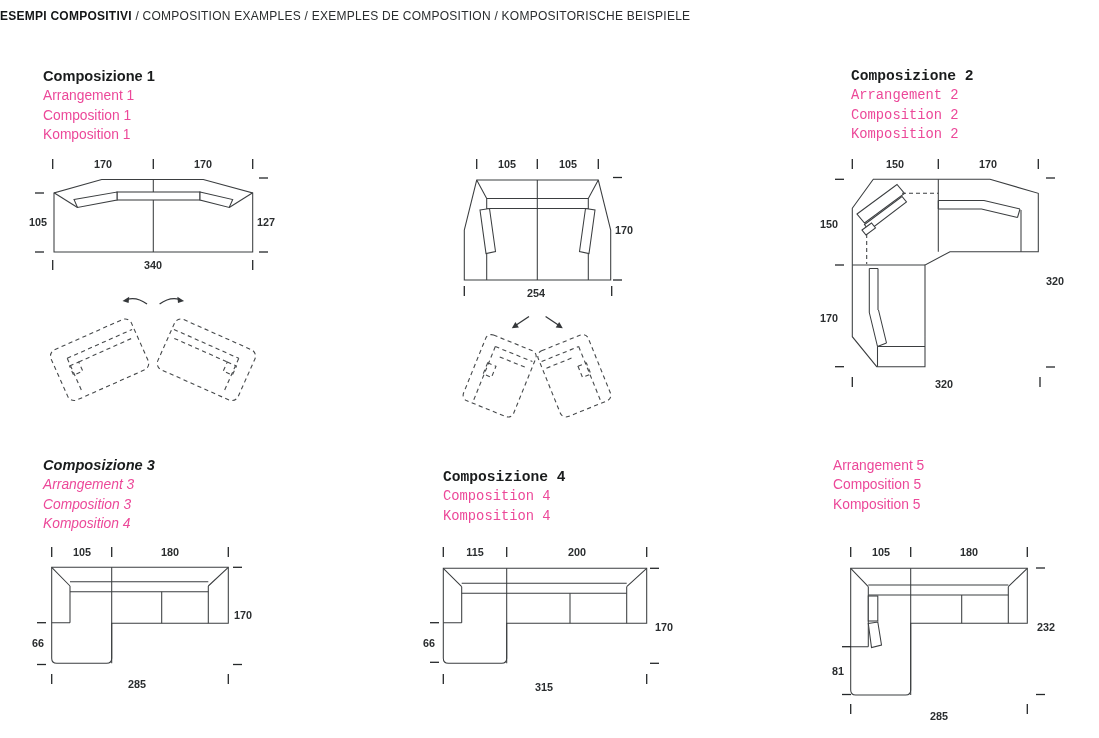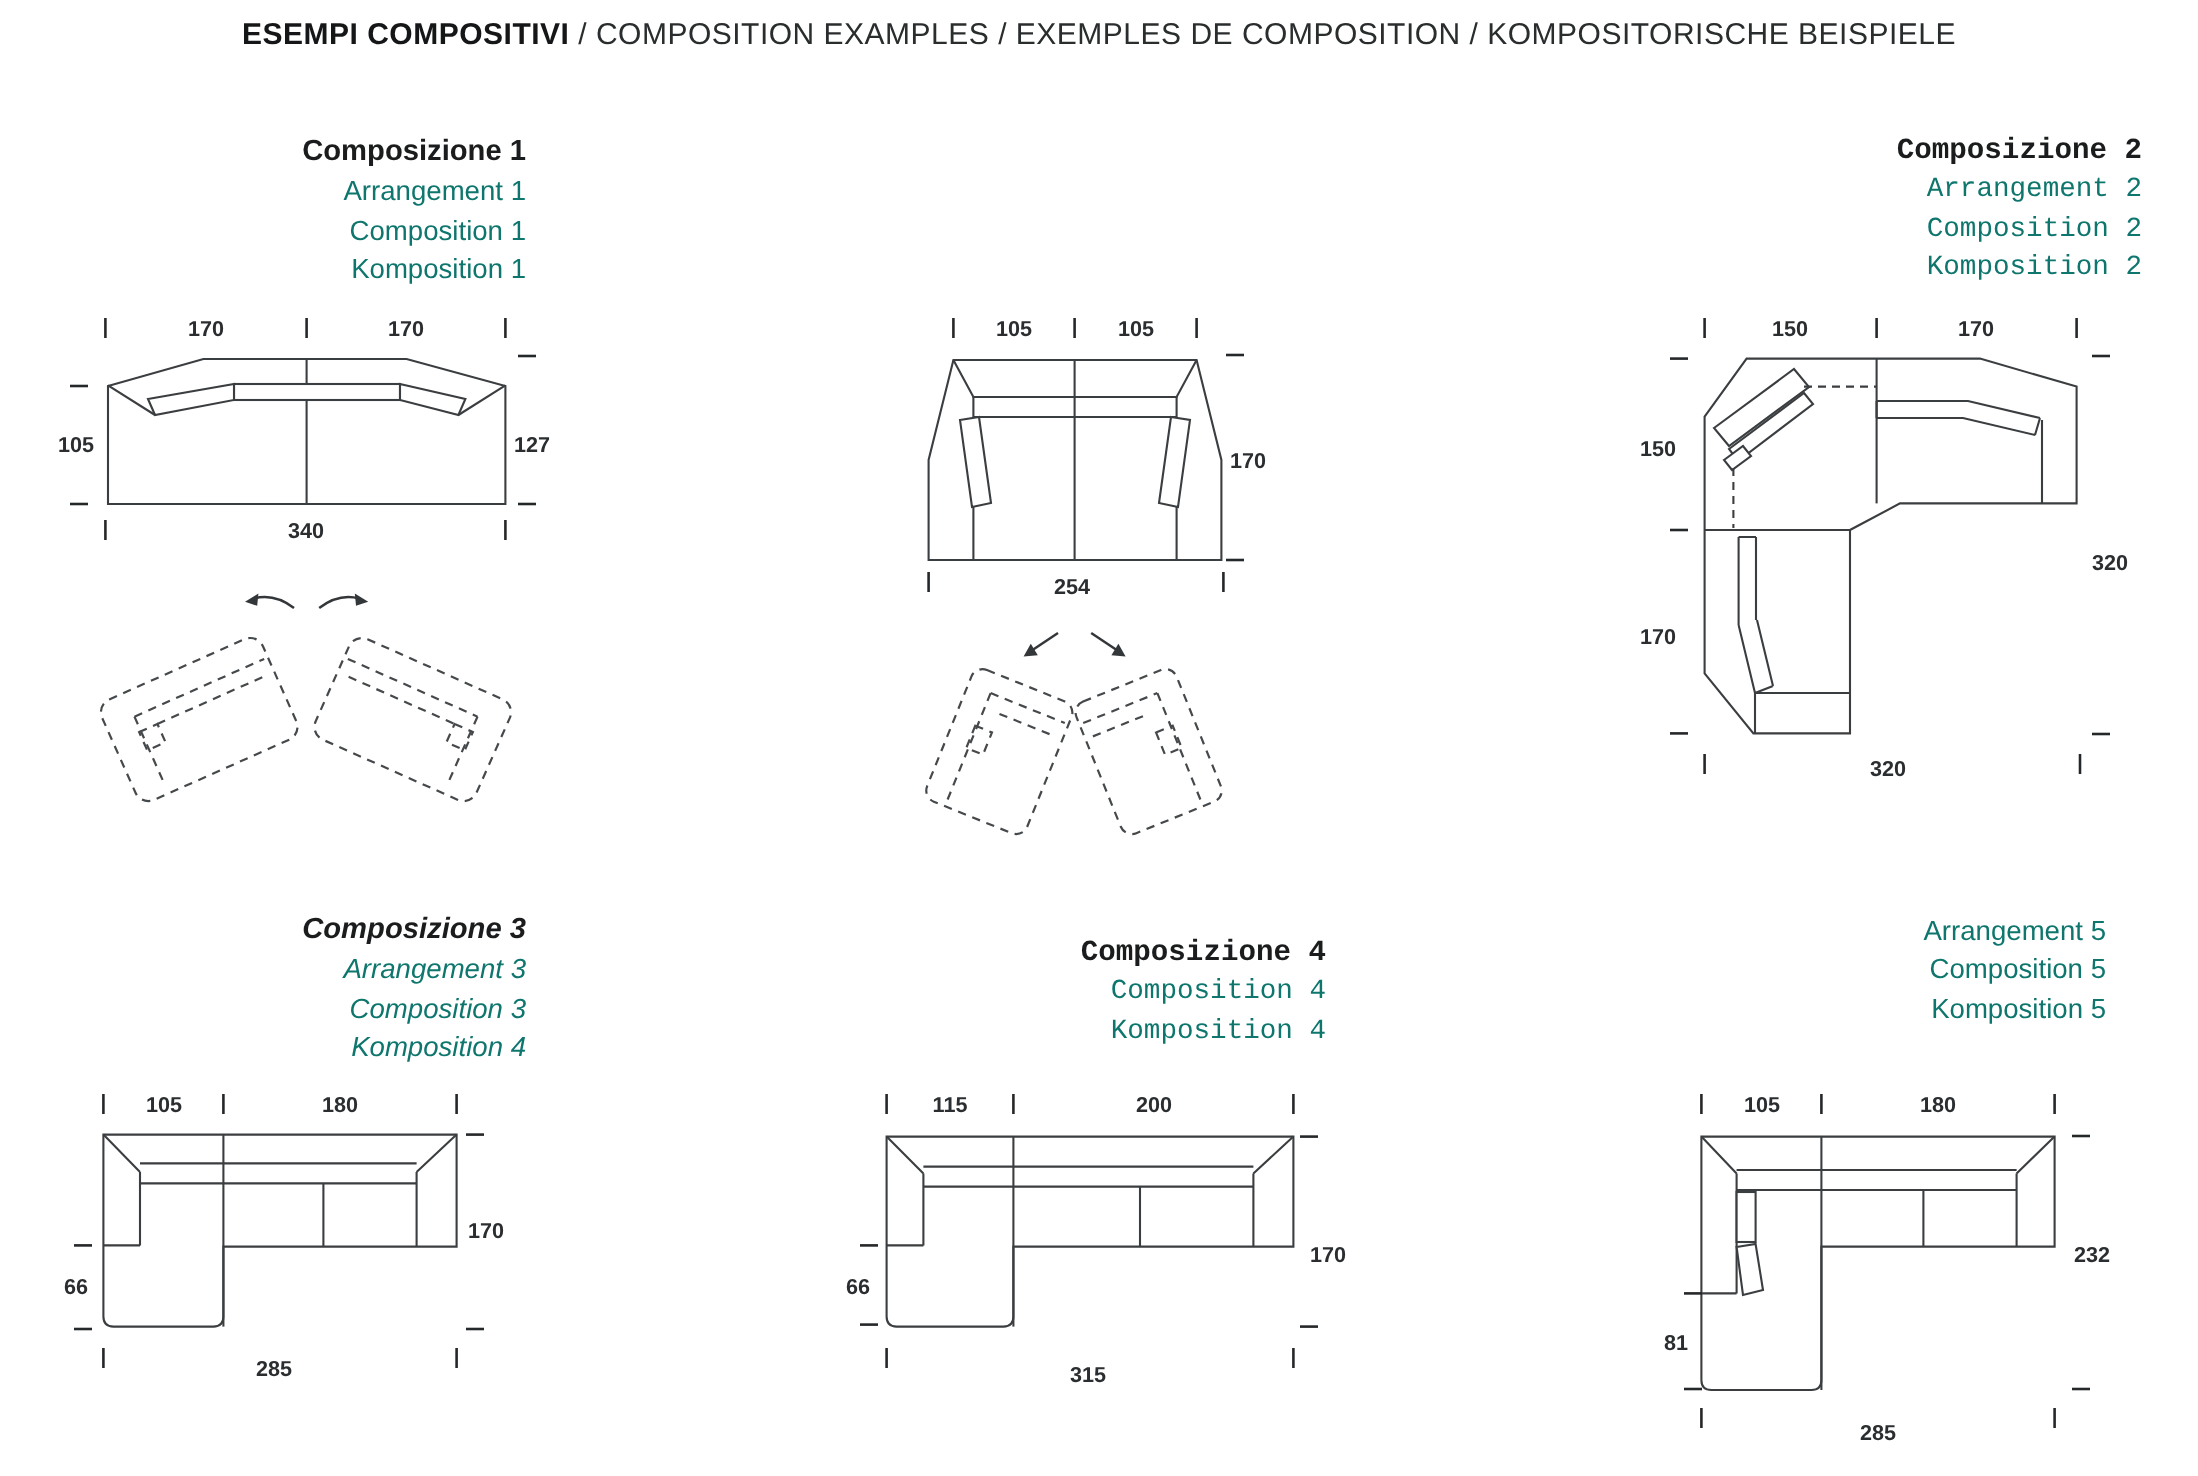--- a/index.html
+++ b/index.html
@@ -5,8 +5,8 @@
   html,body{margin:0;padding:0;background:#ffffff;}
   #page{position:relative;width:1099px;height:738px;background:#ffffff;overflow:hidden;
         font-family:"Liberation Sans", sans-serif;}
-  .header{position:absolute;left:0;right:0;top:9px;text-align:center;
-          font-size:15px;letter-spacing:.25px;color:#2a2d2e;white-space:nowrap;}
+  .header{position:absolute;left:0;right:0;top:9px;
+          font-size:12px;letter-spacing:.25px;color:#2a2d2e;white-space:nowrap;}
   .header .b{font-weight:700;color:#141617;}
   .comp-title{position:absolute;width:220px;text-align:right;line-height:19.3px;}
   .comp-title .t1{font-size:14.6px;font-weight:700;color:#1a1c1d;}

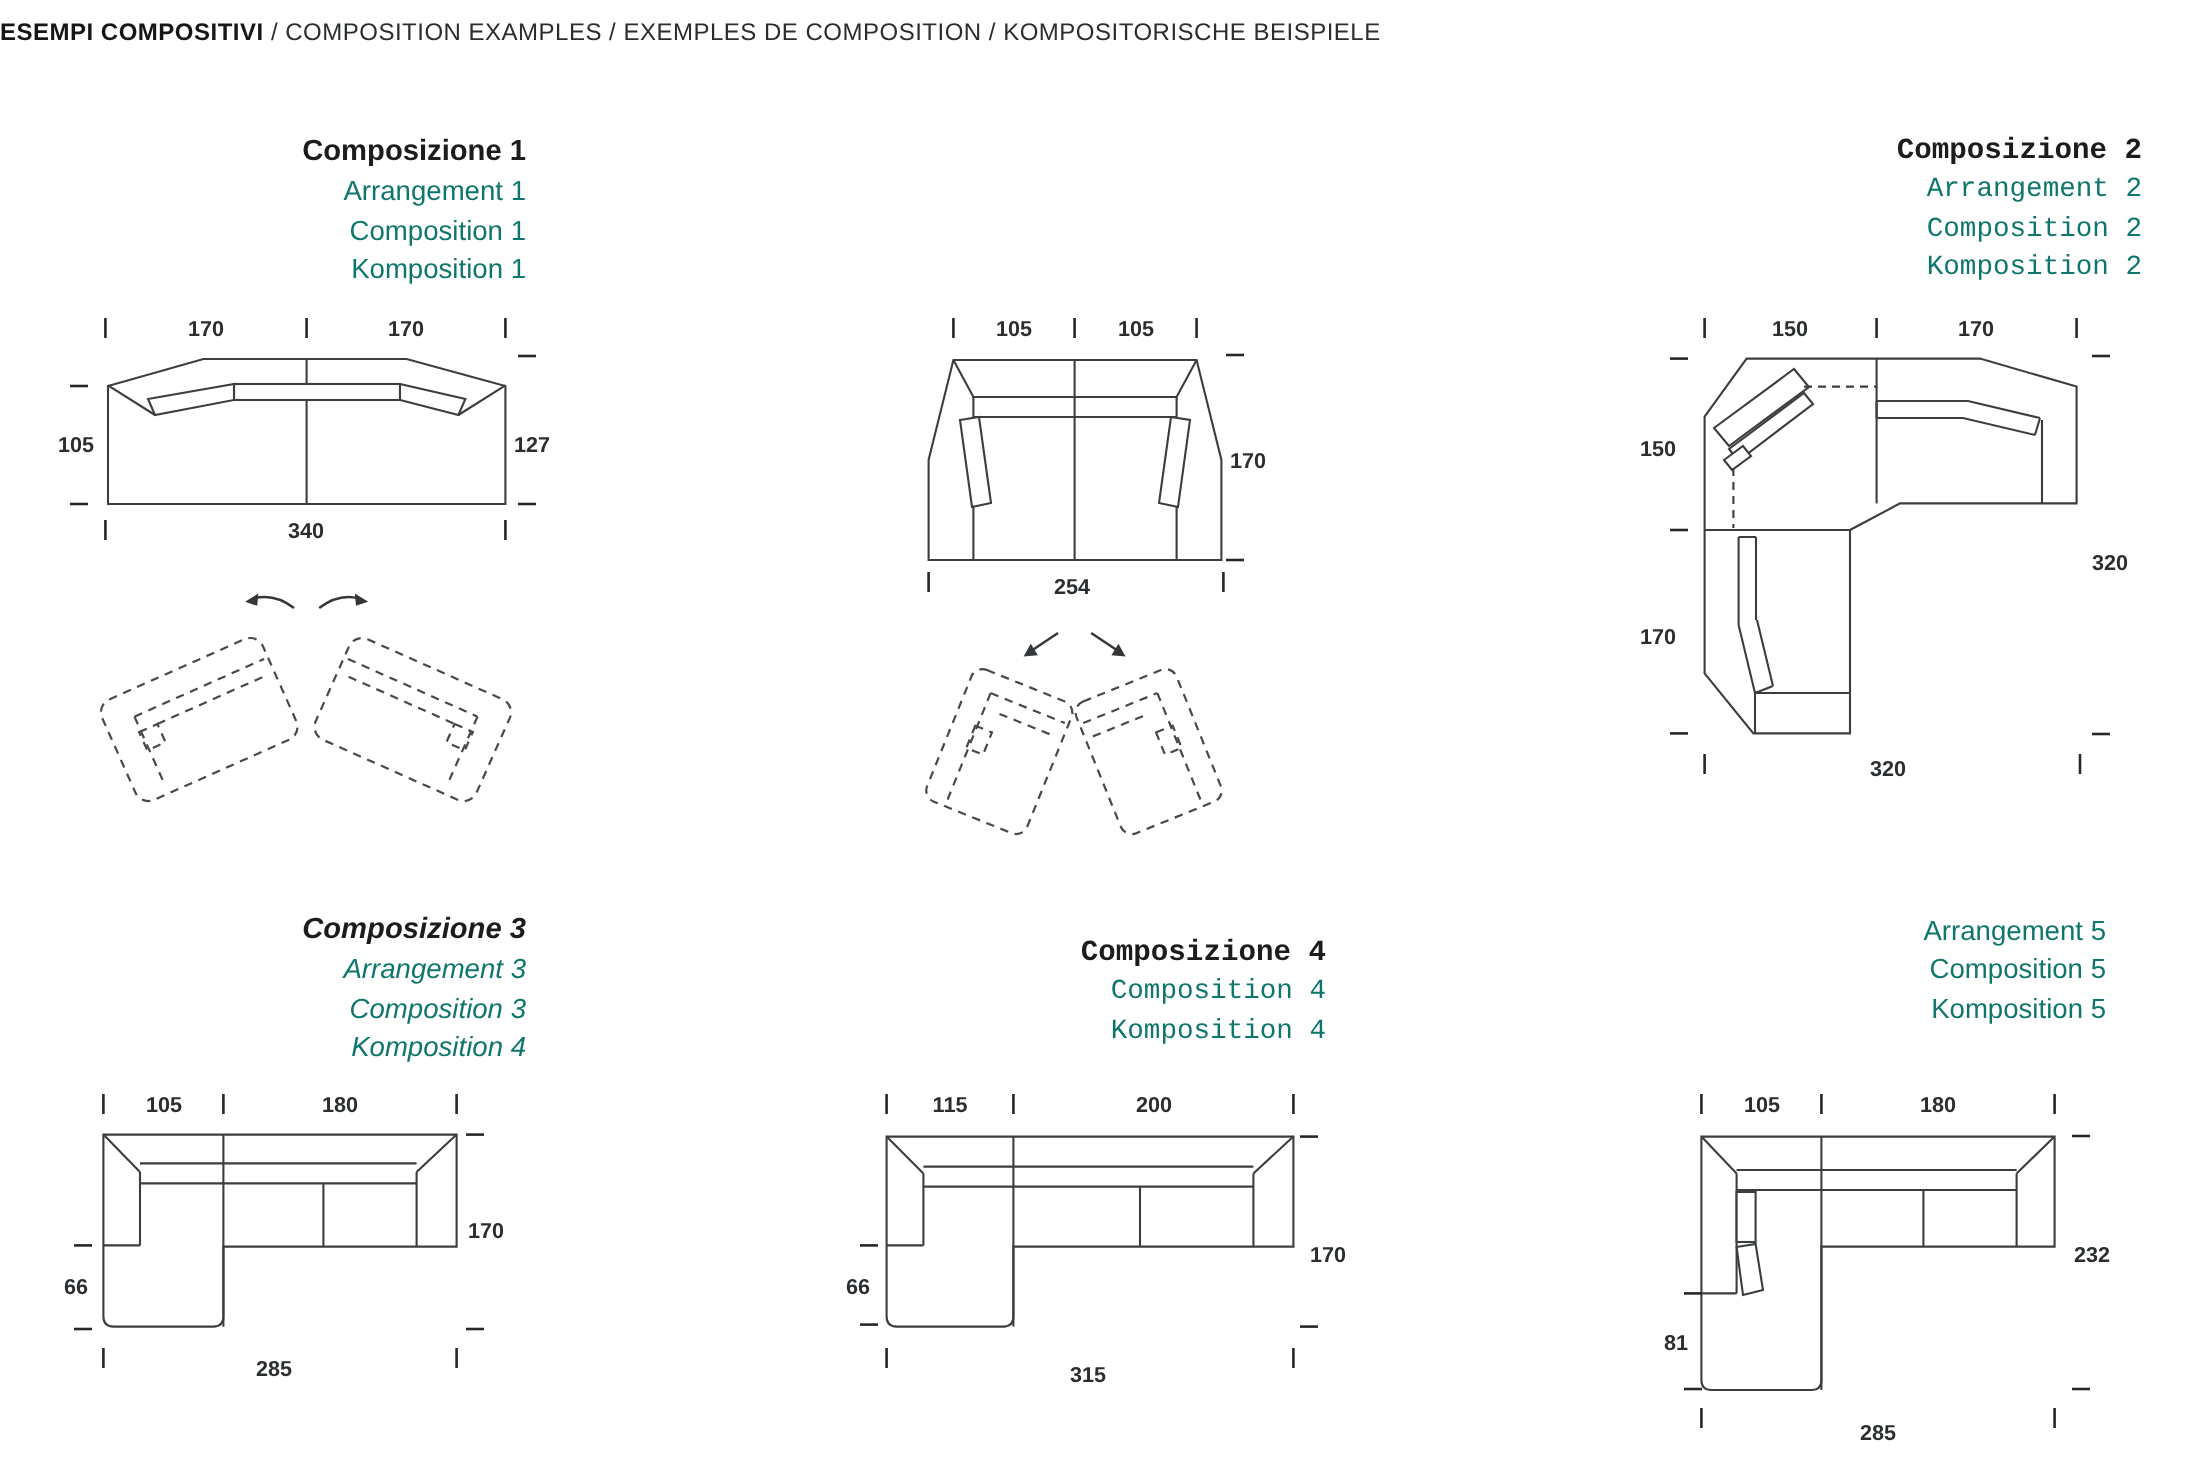--- a/index.html
+++ b/index.html
@@ -8,7 +8,7 @@
   .header{position:absolute;left:0;right:0;top:9px;
           font-size:12px;letter-spacing:.25px;color:#2a2d2e;white-space:nowrap;}
   .header .b{font-weight:700;color:#141617;}
-  .comp-title{position:absolute;width:220px;text-align:right;line-height:19.3px;}
+  .comp-title{position:absolute;width:220px;text-align:left;line-height:19.3px;}
   .comp-title .t1{font-size:14.6px;font-weight:700;color:#1a1c1d;}
   .comp-title .t2{font-size:13.8px;color:#0f766e;}
   svg{position:absolute;left:0;top:0;}

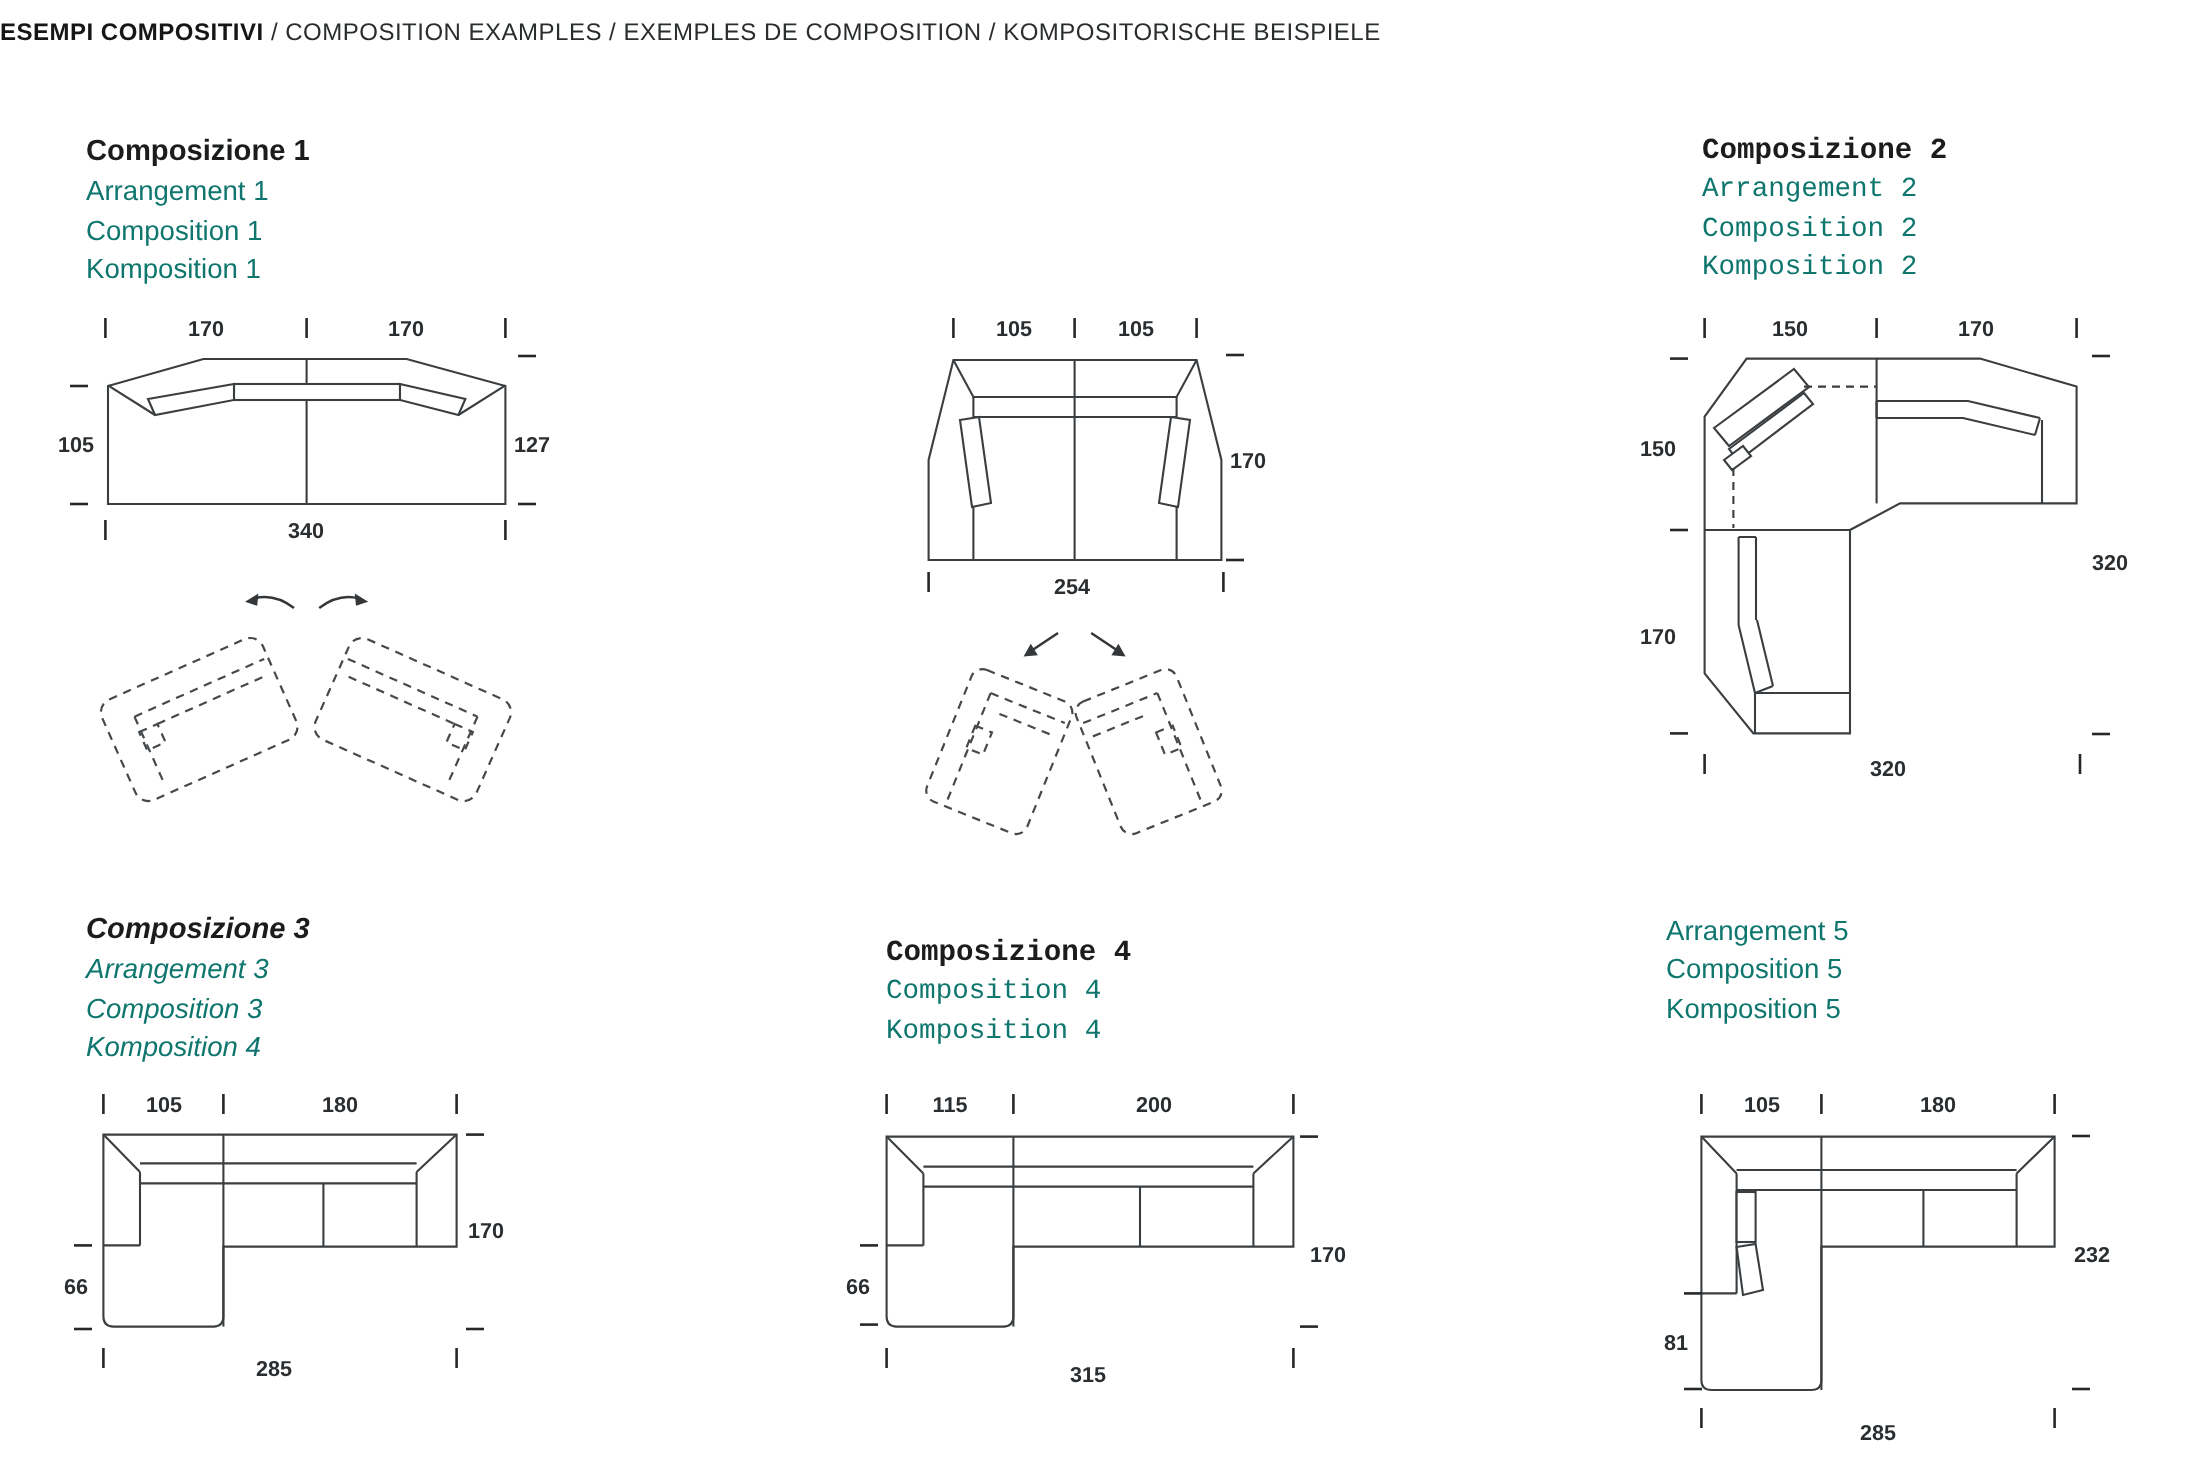--- a/index.html
+++ b/index.html
@@ -10,7 +10,7 @@
   .header .b{font-weight:700;color:#141617;}
   .comp-title{position:absolute;width:220px;text-align:left;line-height:19.3px;}
   .comp-title .t1{font-size:14.6px;font-weight:700;color:#1a1c1d;}
-  .comp-title .t2{font-size:13.8px;color:#0f766e;}
+  .comp-title .t2{font-size:13.8px;color:#ec4899;}
   svg{position:absolute;left:0;top:0;}
   .ln{fill:none;stroke:#3b3e40;stroke-width:1.05;stroke-linejoin:miter;}
   .cushion{fill:#ffffff;stroke:#3b3e40;stroke-width:1.05;}

